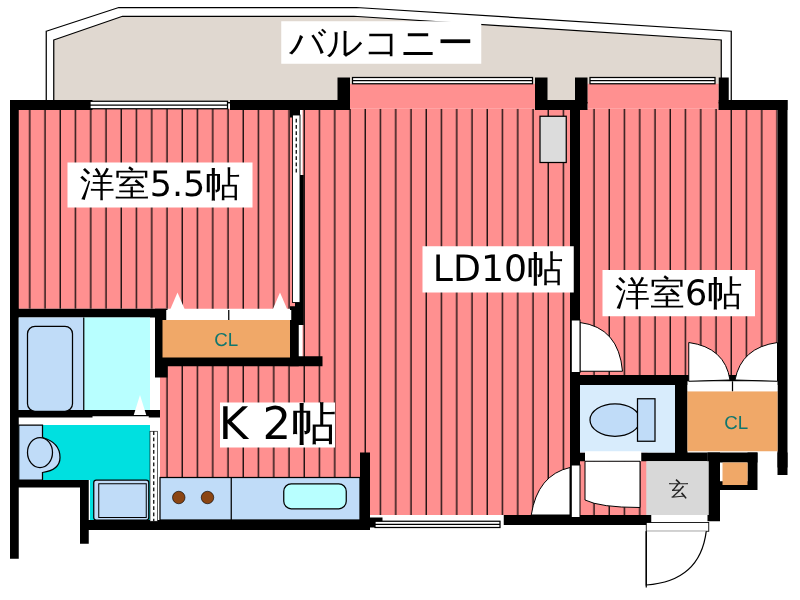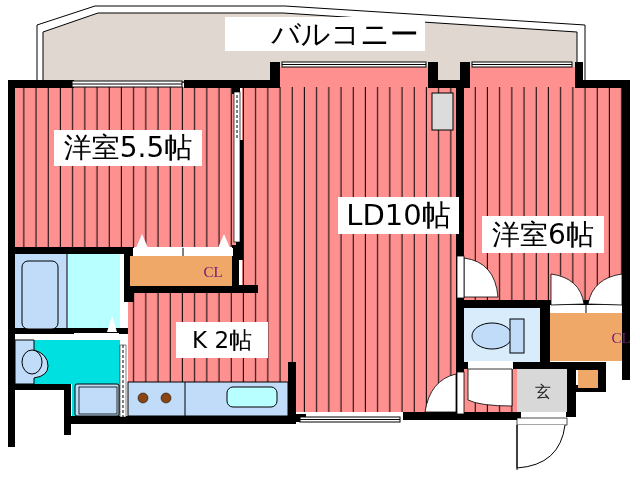--- a/index.html
+++ b/index.html
@@ -6,7 +6,7 @@
   body { width: 640px; height: 480px; overflow: hidden; position: relative; font-family: "DejaVu Sans", sans-serif; }
   #plan { position: absolute; left: 0; top: 0; width: 640px; height: 480px; }
   .label { position: absolute; background: #ffffff; color: #000; white-space: nowrap; line-height: 1; display: flex; align-items: center; justify-content: center; }
-  .lbl-balcony { left: 225px; top: 17px; width: 160px; height: 34px; font-size: 29px; padding-left: 40px; }
+  .lbl-balcony { left: 225px; top: 17px; width: 160px; height: 34px; font-size: 29px; }
   .lbl-room55 { left: 54px; top: 130px; width: 148px; height: 36px; font-size: 28px; }
   .lbl-ld { left: 290px; top: 197px; width: 121px; height: 37px; font-size: 29px; margin-left: 48px; }
   .lbl-room6 { left: 482px; top: 172px; width: 122px; height: 37px; font-size: 28px; margin-top: 44px; }

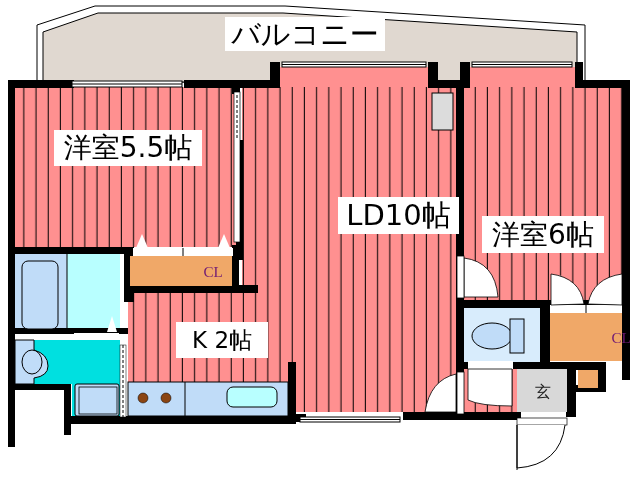--- a/index.html
+++ b/index.html
@@ -11,7 +11,7 @@
   .lbl-ld { left: 290px; top: 197px; width: 121px; height: 37px; font-size: 29px; margin-left: 48px; }
   .lbl-room6 { left: 482px; top: 172px; width: 122px; height: 37px; font-size: 28px; margin-top: 44px; }
   .lbl-k { left: 176px; top: 322px; width: 92px; height: 36px; font-size: 23px; }
-  .cl { position: absolute; background: transparent; font-size: 15px; color: #701a75; font-family: Liberation Serif, serif; display: flex; align-items: center; justify-content: center; padding-left: 32px; }
+  .cl { position: absolute; background: transparent; font-size: 15px; color: #0f766e; font-family: Liberation Sans, sans-serif; display: flex; align-items: center; justify-content: center; }
   .cl-1 { left: 130px; top: 257px; width: 102px; height: 30px; }
   .cl-2 { left: 550px; top: 316px; width: 78px; height: 44px; }
   .genkan { position: absolute; left: 518px; top: 372px; width: 50px; height: 40px; font-size: 16px; color: #222; display:flex; align-items:center; justify-content:center; font-family: "DejaVu Serif", serif; }

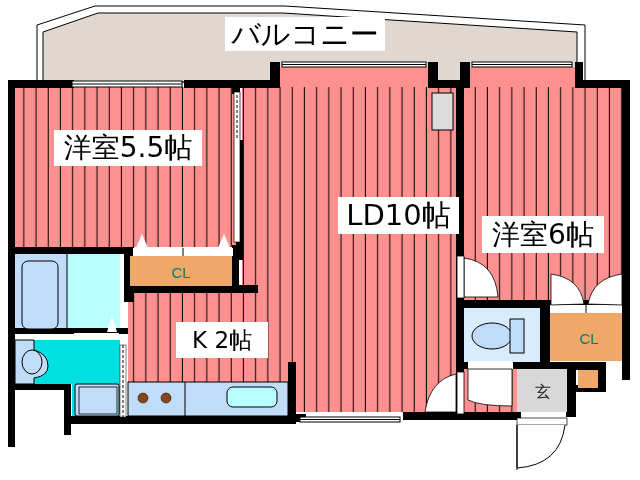--- a/index.html
+++ b/index.html
@@ -10,7 +10,7 @@
   .lbl-room55 { left: 54px; top: 130px; width: 148px; height: 36px; font-size: 28px; }
   .lbl-ld { left: 290px; top: 197px; width: 121px; height: 37px; font-size: 29px; margin-left: 48px; }
   .lbl-room6 { left: 482px; top: 172px; width: 122px; height: 37px; font-size: 28px; margin-top: 44px; }
-  .lbl-k { left: 176px; top: 322px; width: 92px; height: 36px; font-size: 23px; }
+  .lbl-k { left: 176px; top: 322px; width: 92px; height: 36px; font-size: 36px; }
   .cl { position: absolute; background: transparent; font-size: 15px; color: #0f766e; font-family: Liberation Sans, sans-serif; display: flex; align-items: center; justify-content: center; }
   .cl-1 { left: 130px; top: 257px; width: 102px; height: 30px; }
   .cl-2 { left: 550px; top: 316px; width: 78px; height: 44px; }

